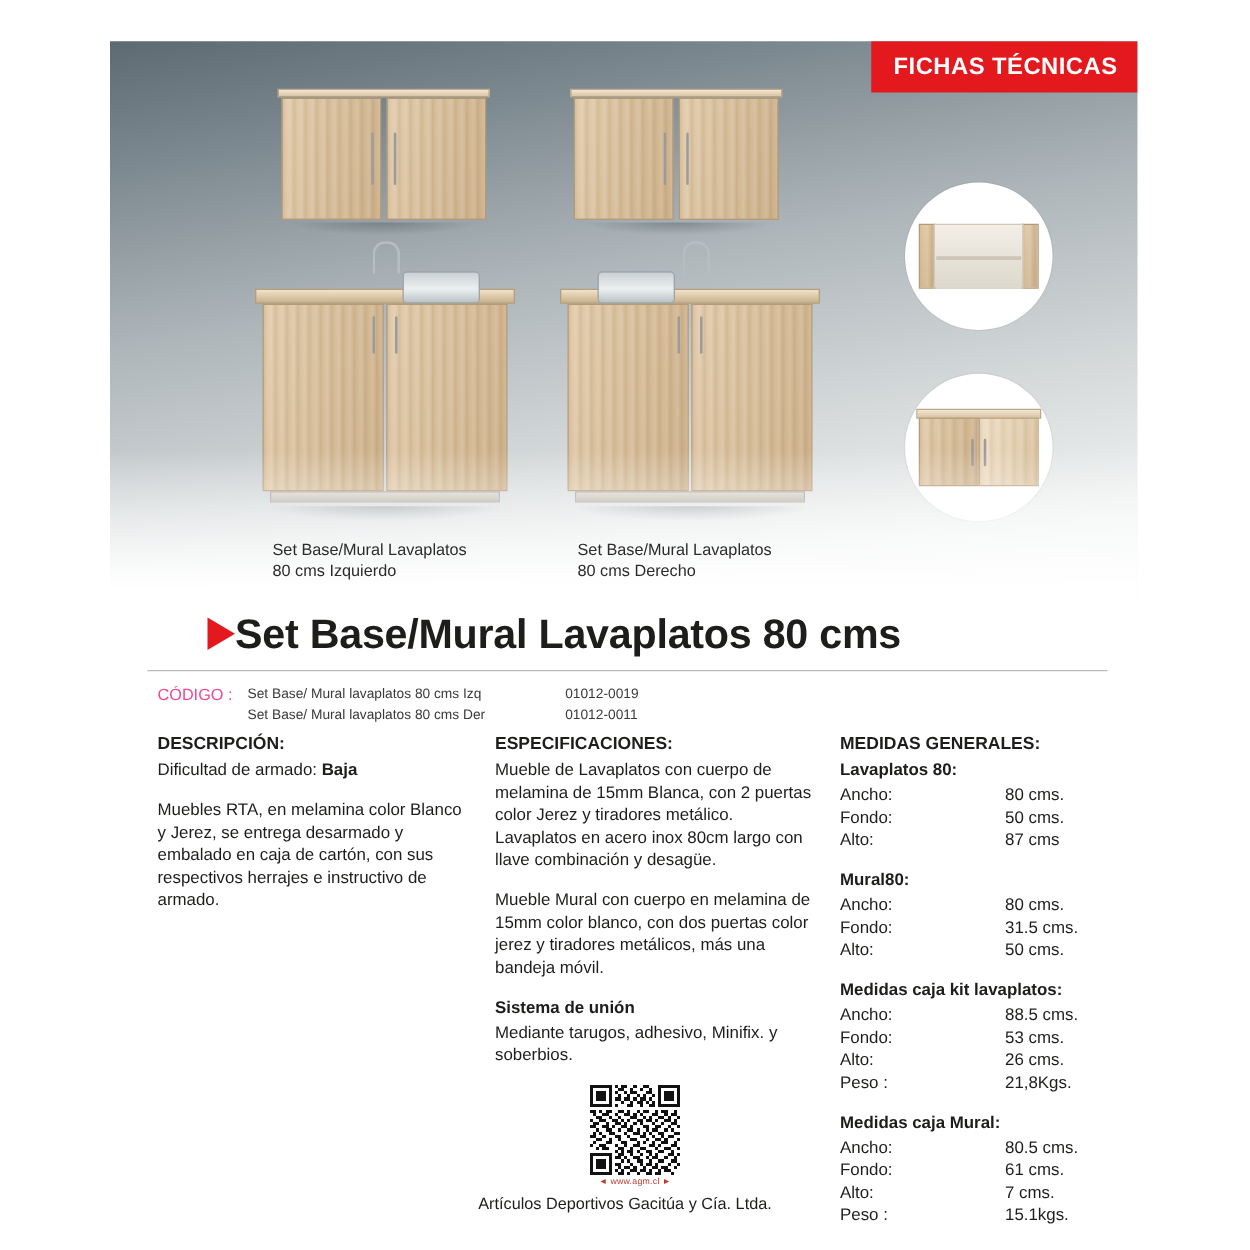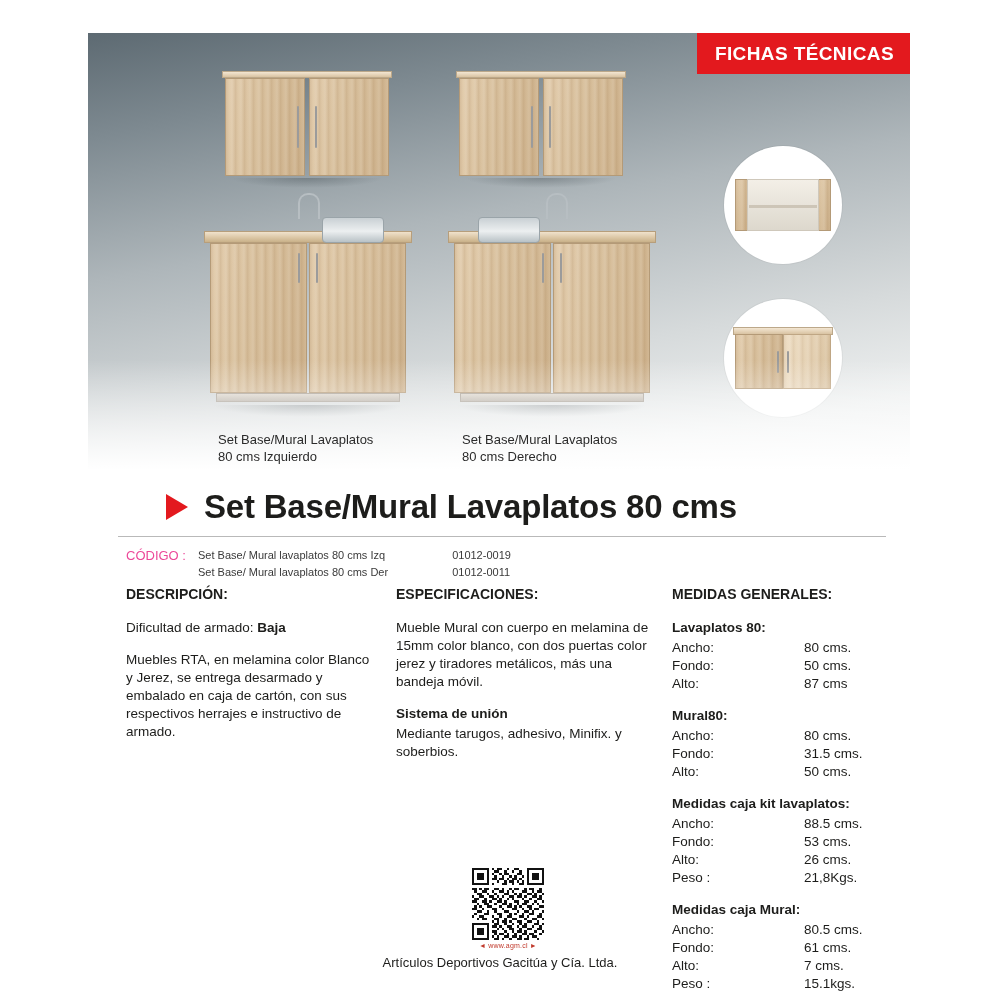--- a/index.html
+++ b/index.html
@@ -194,7 +194,6 @@
     top: 488px;
     display: flex;
     align-items: center;
-    gap: 16px;
     padding-left: 48px;
   }
   .tri {

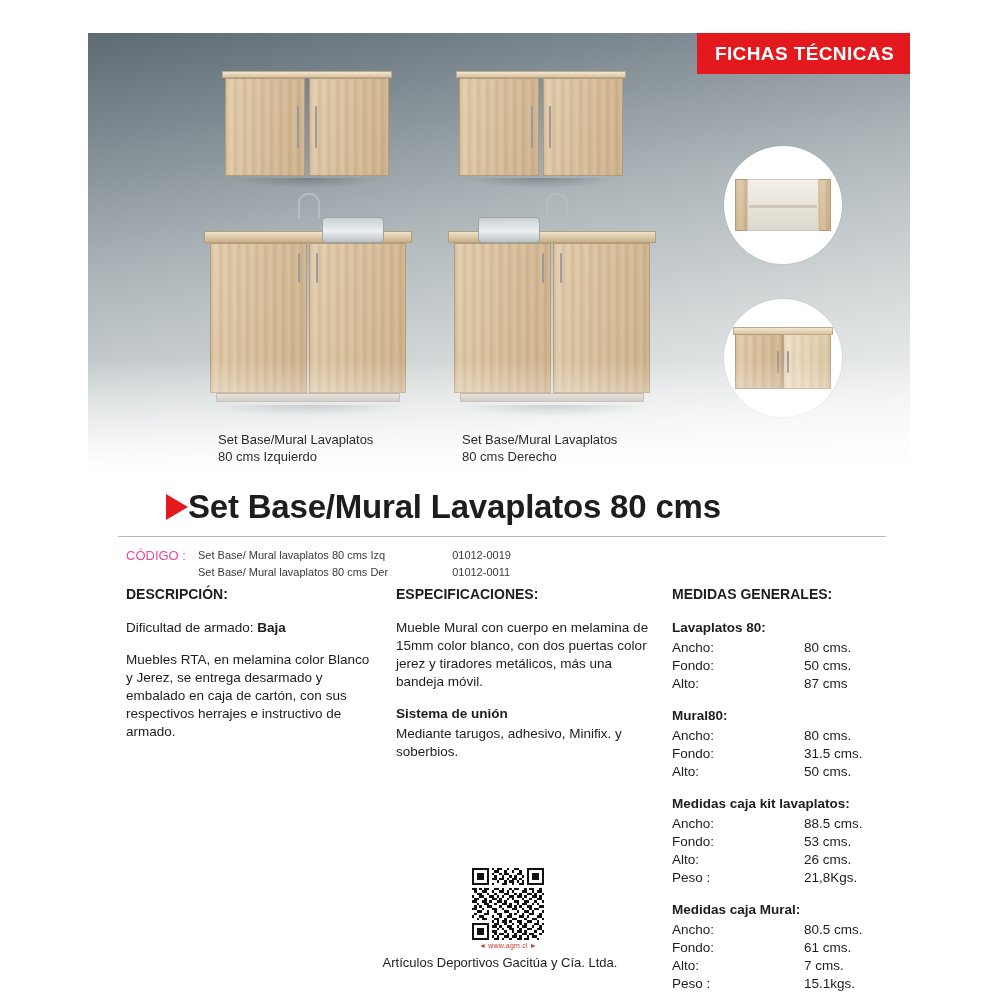--- a/index.html
+++ b/index.html
@@ -245,7 +245,7 @@
     color: #1d1d1b;
   }
   .col h3 {
-    margin: 0 0 16px 0;
+    margin: 0 0 4px 0;
     font-size: 14px;
     font-weight: bold;
   }

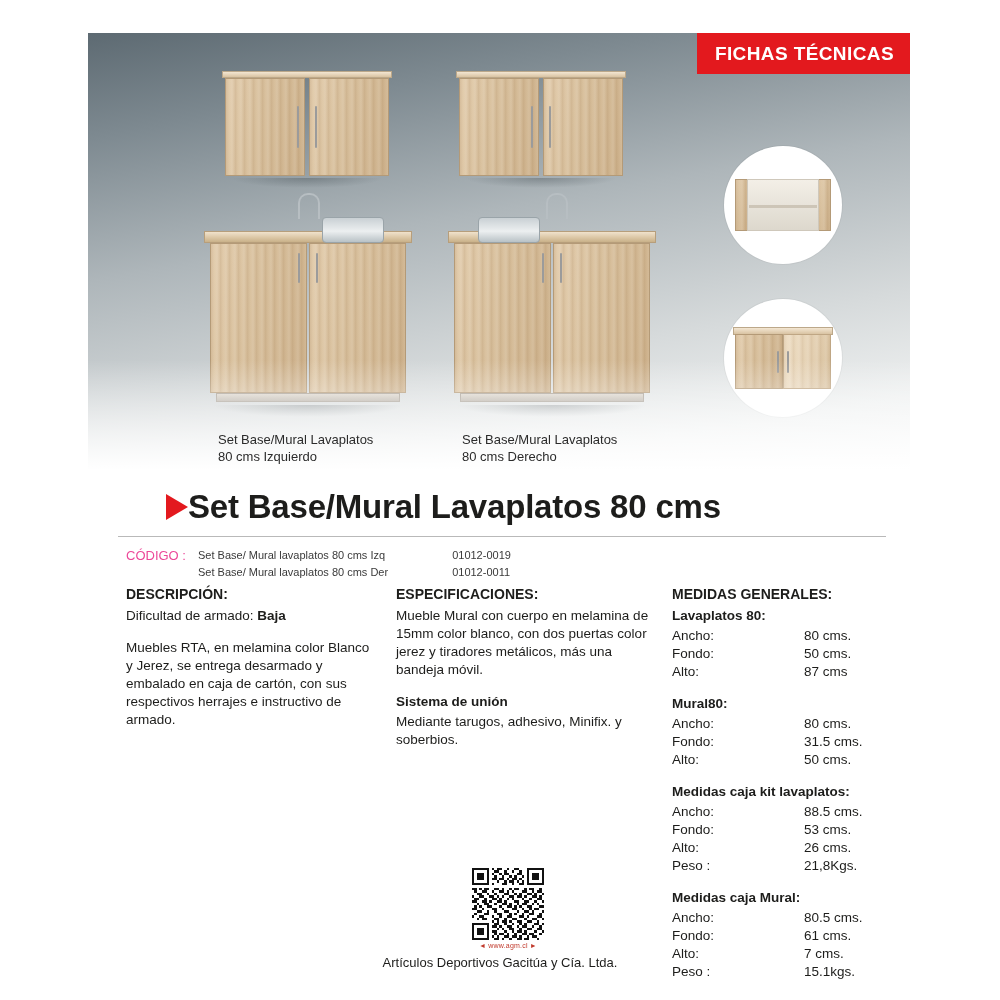--- a/index.html
+++ b/index.html
@@ -416,6 +416,7 @@
 
   <div class="col col2">
     <h3>ESPECIFICACIONES:</h3>
+    <p>Mueble de Lavaplatos con cuerpo de melamina de 15mm Blanca, con 2 puertas color Jerez y tiradores metálico. Lavaplatos en acero inox 80cm largo con llave combinación y desagüe.</p>
     <p>Mueble Mural con cuerpo en melamina de 15mm color blanco, con dos puertas color jerez y tiradores metálicos, más una bandeja móvil.</p>
     <p class="sub">Sistema de unión</p>
     <p>Mediante tarugos, adhesivo, Minifix. y soberbios.</p>

